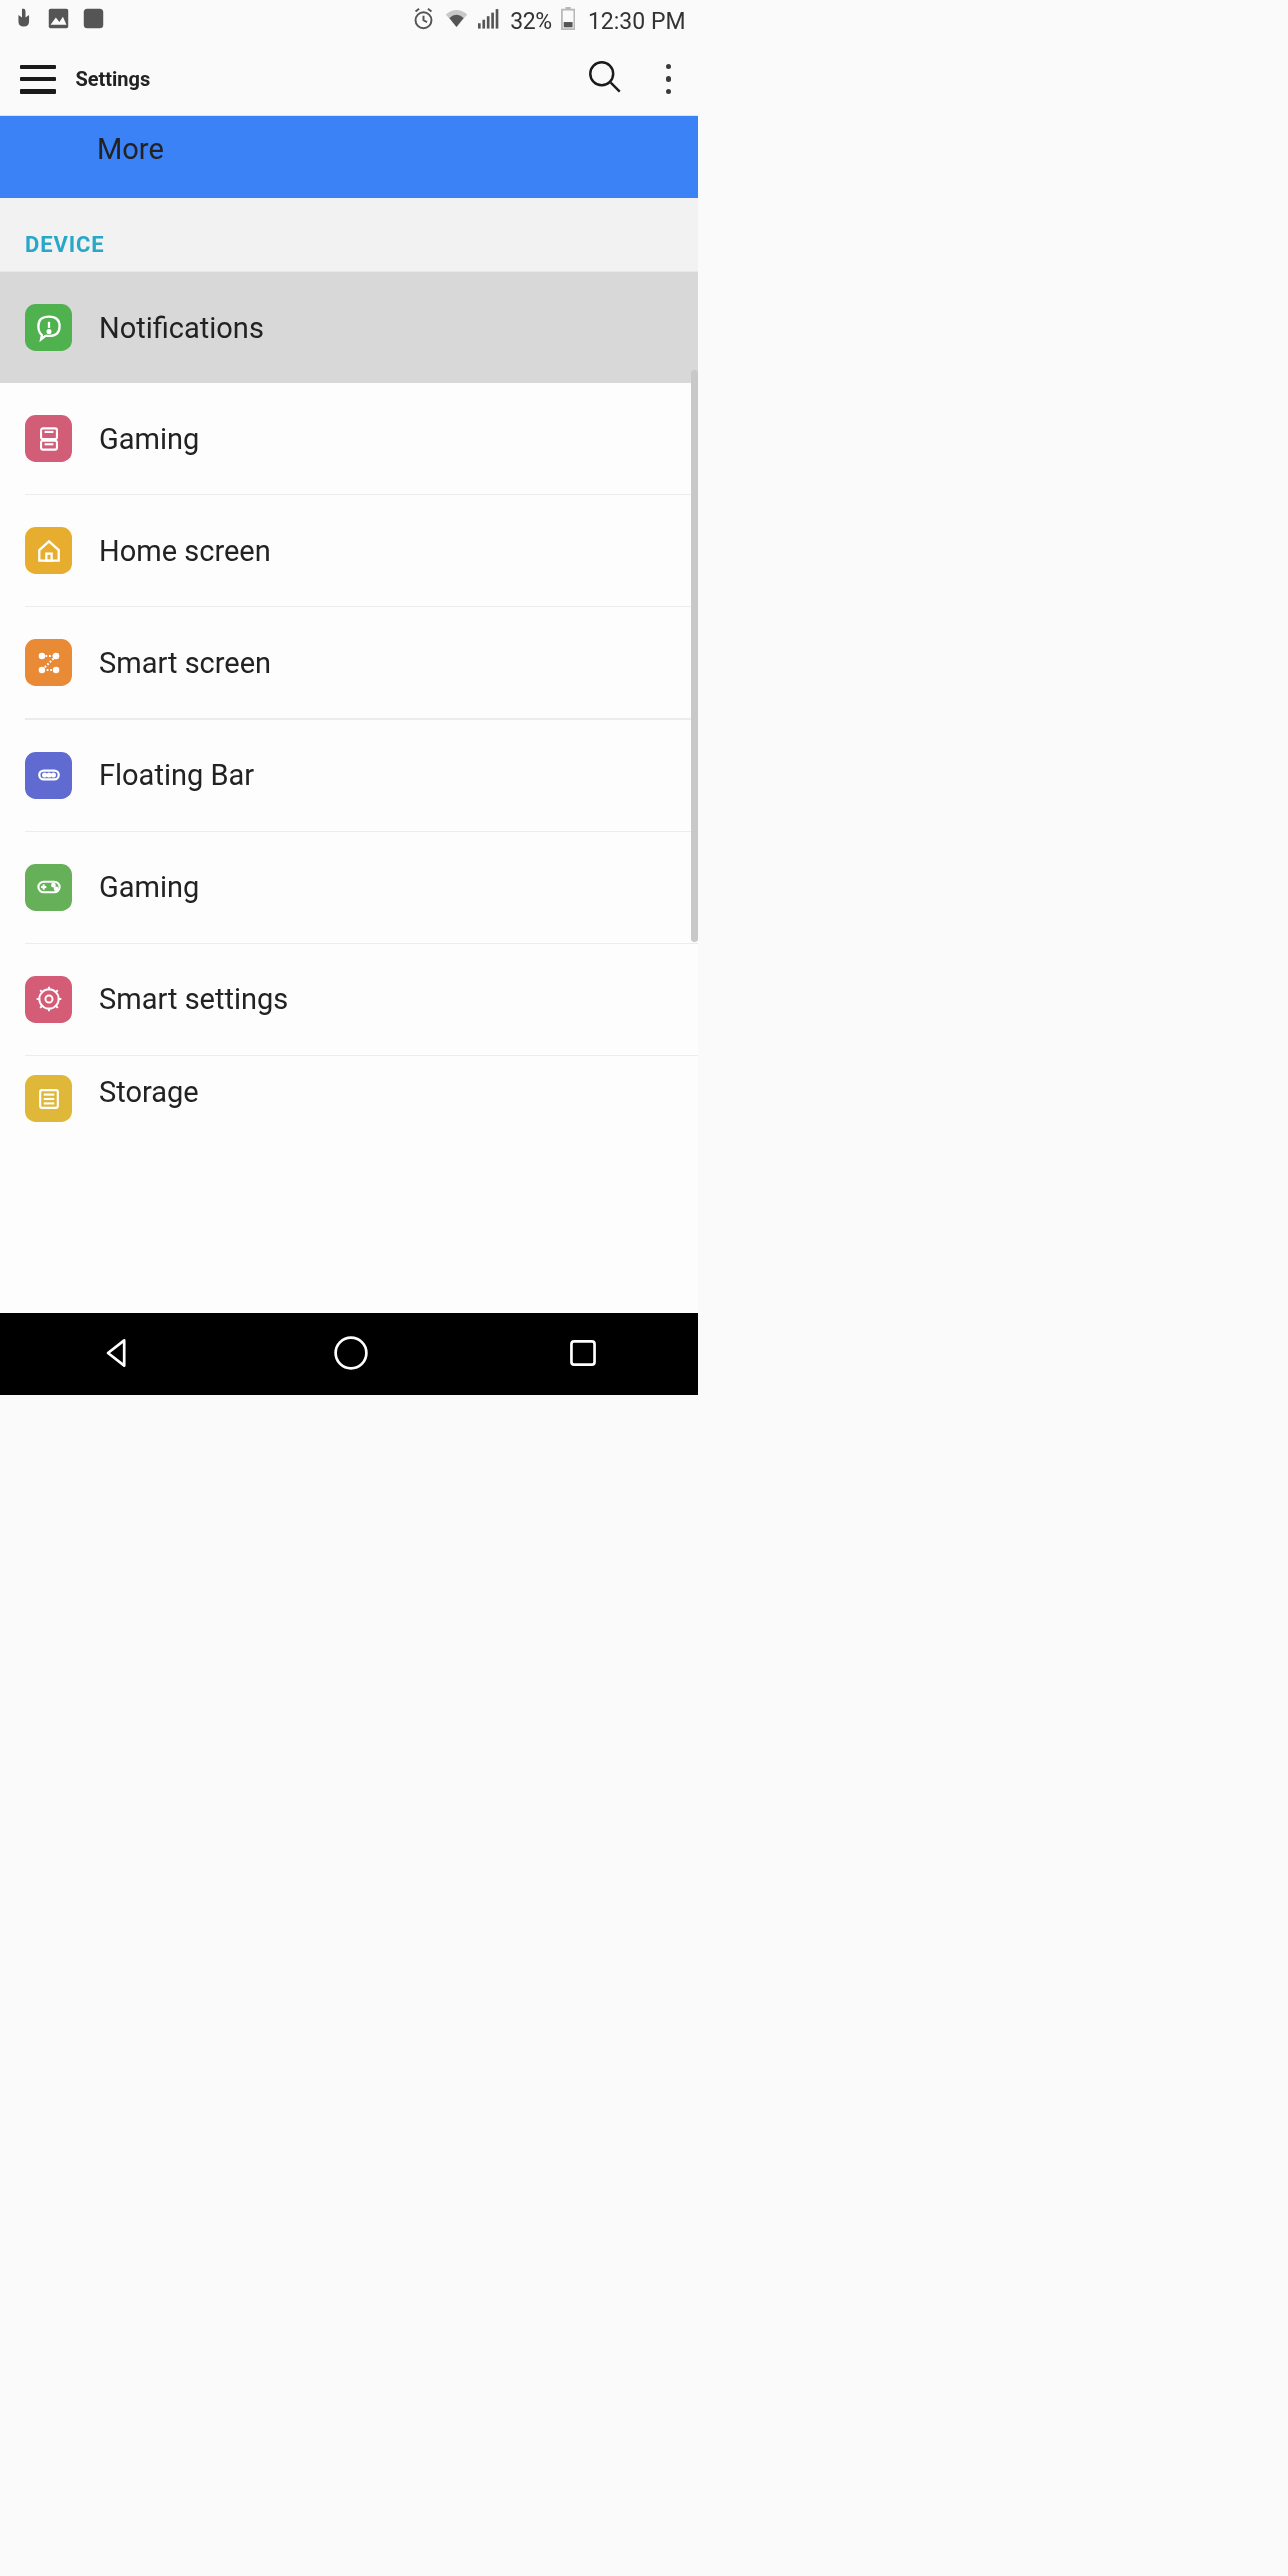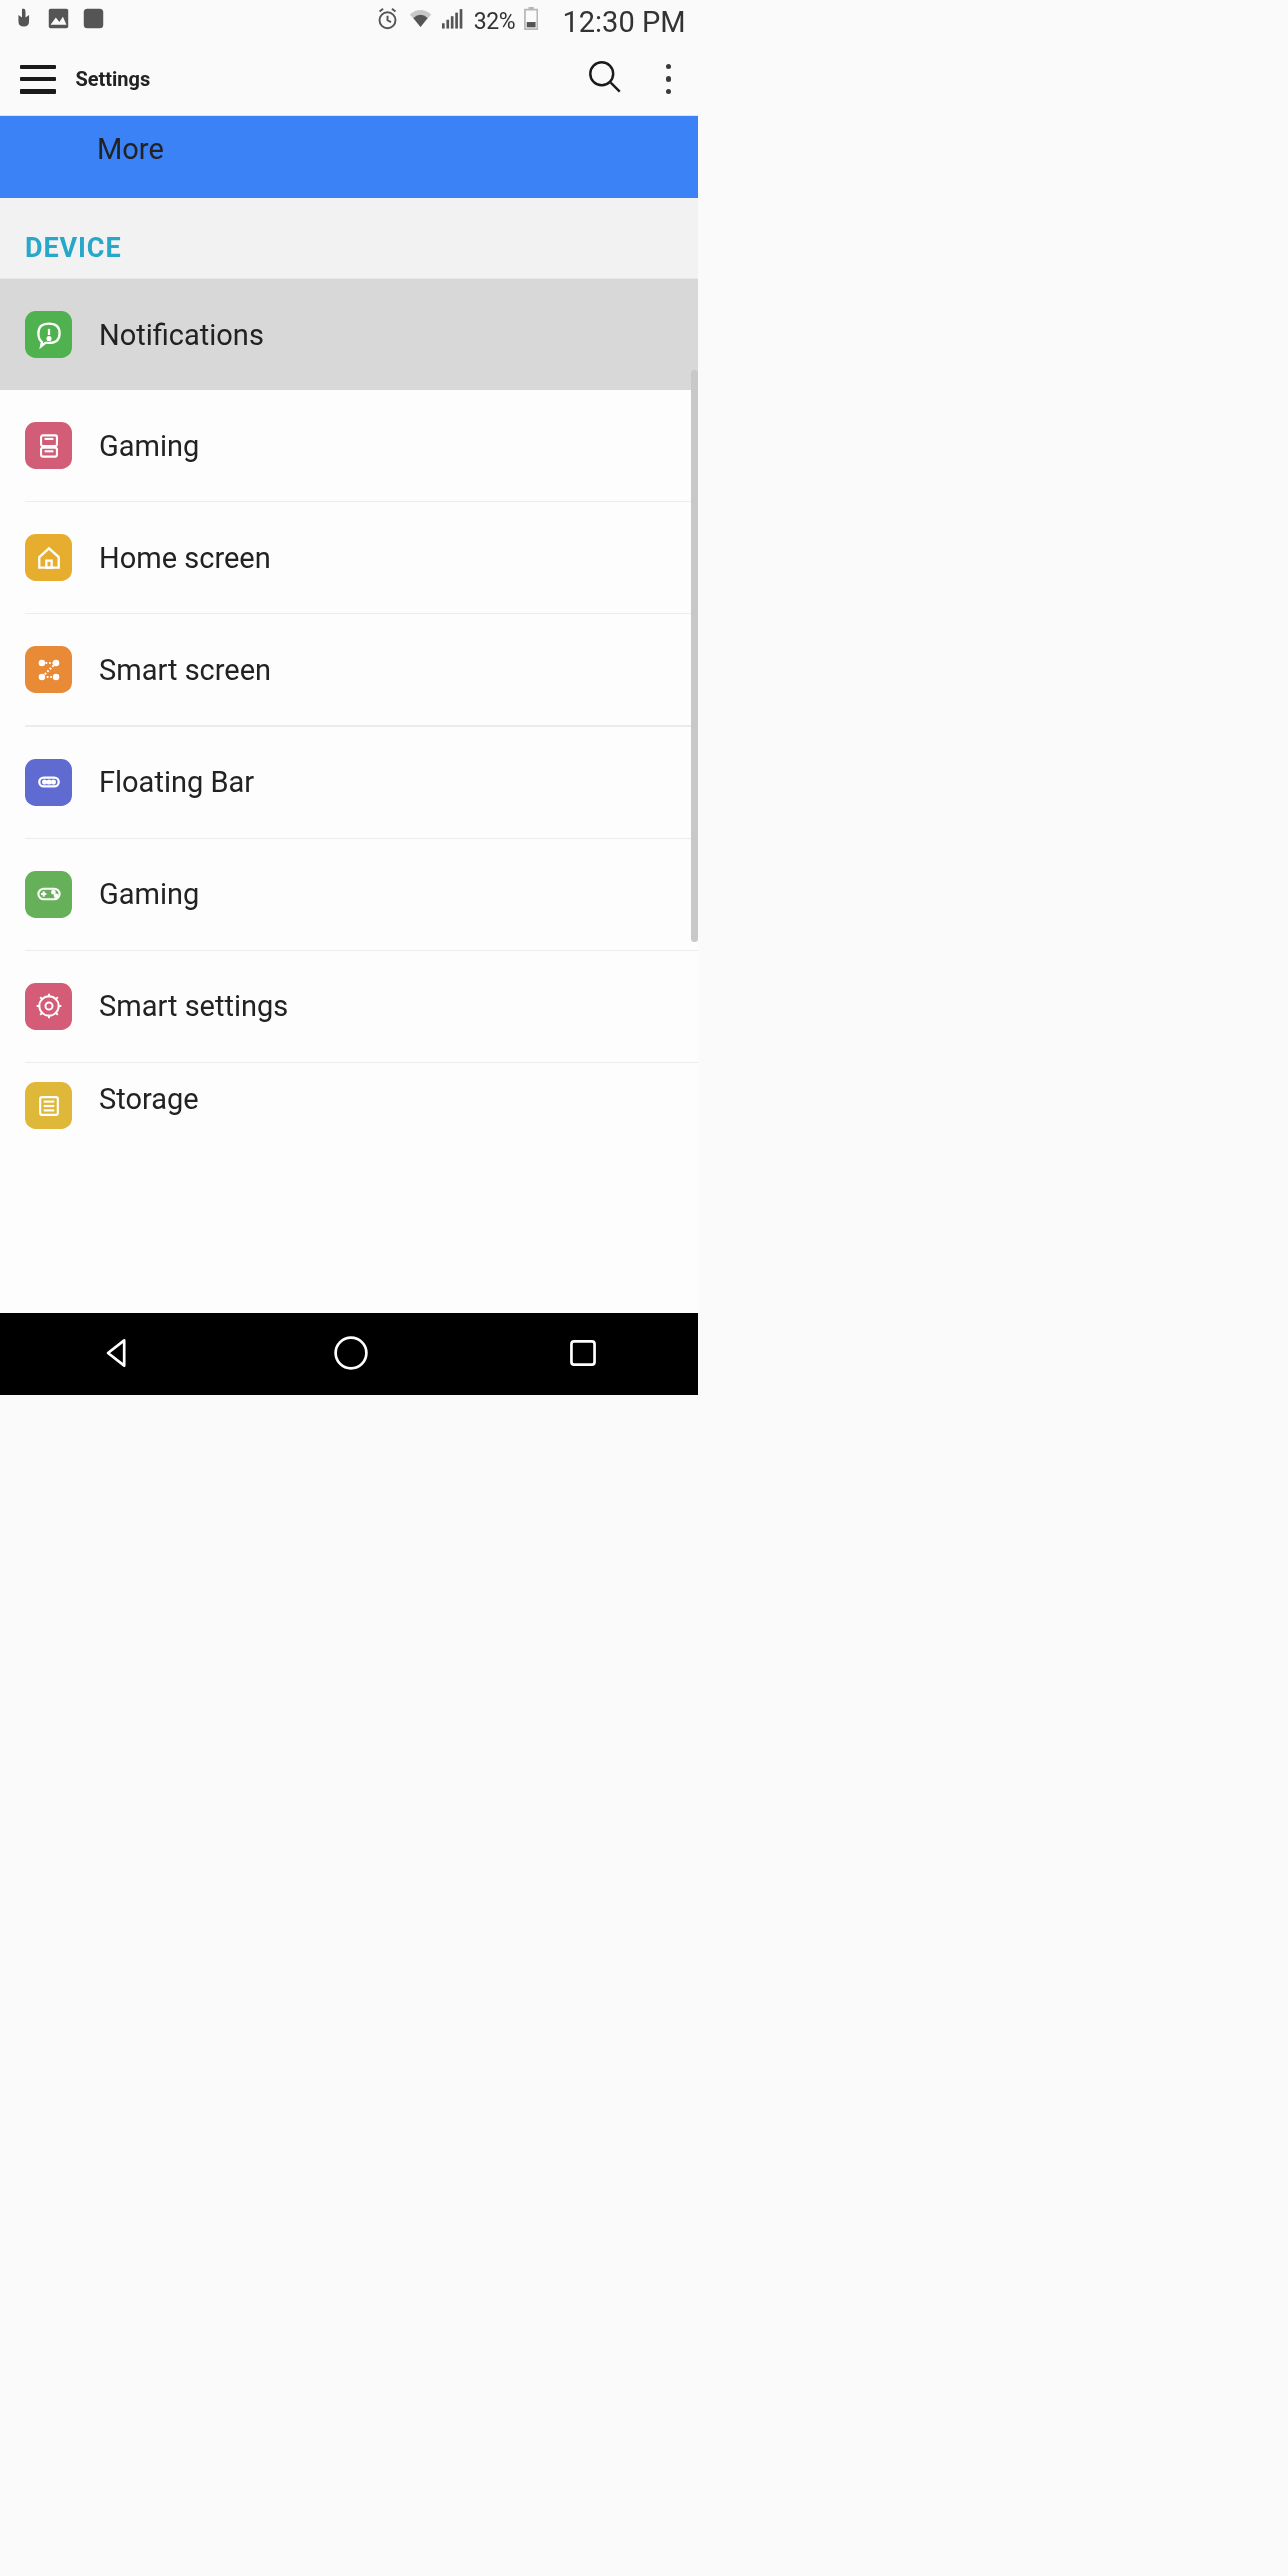--- a/index.html
+++ b/index.html
@@ -11,7 +11,7 @@
   .status-left { display: flex; gap: 12.5px; align-items: center; }
   .status-right { margin-left: auto; display: flex; gap: 9px; align-items: center; font-size: 23px; }
   .status-right .pct { font-size: 23px; letter-spacing: -0.4px; }
-  .status-right .time { font-size: 29px; margin-left: 15px; }
+  .status-right .time { font-size: 23px; margin-left: 4px; }
 
   
   .app-bar { height: 73px; display: flex; align-items: center; padding: 0 19.7px; background: #fafafa; border-bottom: 0.9px solid #e4e4e4; }

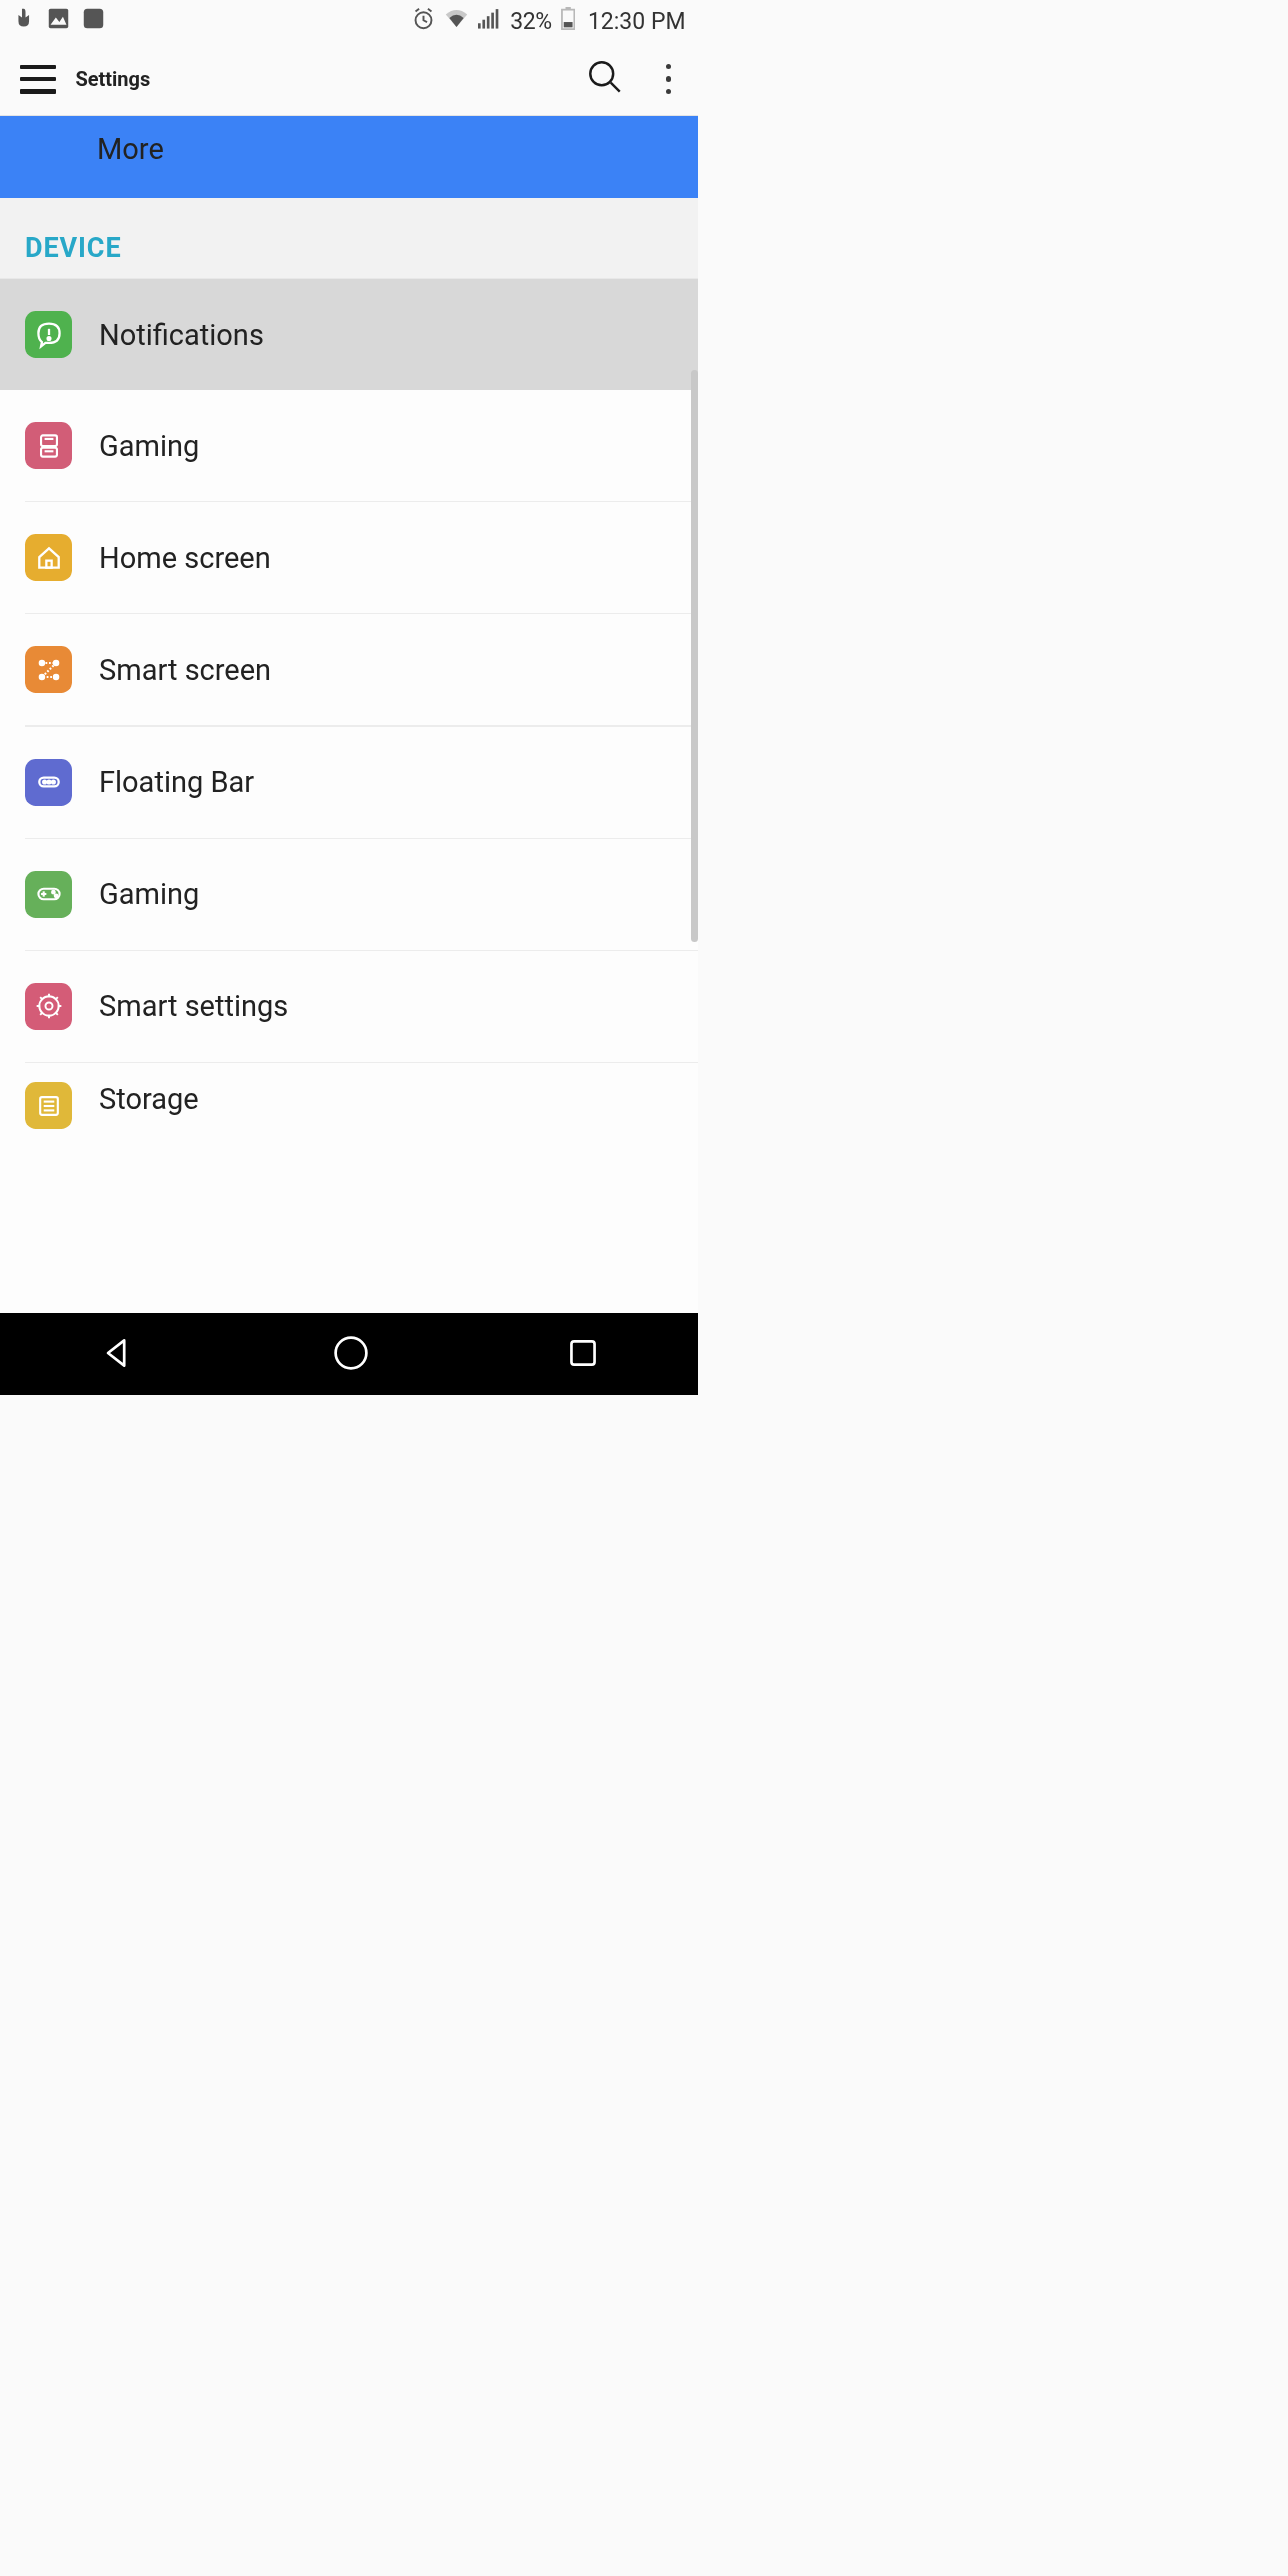--- a/index.html
+++ b/index.html
@@ -26,7 +26,7 @@
   
   .list { flex: 1; overflow-y: hidden; background: #fdfdfd; position: relative; }
   .more-row { padding: 16px 25px 32px 97px; font-size: 29px; color: #222; background: #3b82f6; }
-  .section-header { background: #f2f2f2; padding: 34px 25px 14.3px 25px; font-size: 27px; font-weight: 700; letter-spacing: 0.9px; color: #28a8c8; border-bottom: 0.9px solid #e8e8e8; }
+  .section-header { background: #f2f2f2; padding: 34px 25px 14.3px 25px; font-size: 22px; font-weight: 700; letter-spacing: 0.9px; color: #28a8c8; border-bottom: 0.9px solid #e8e8e8; }
   .item { display: flex; align-items: center; padding: 0 25px; height: 111px; background: #fdfdfd; }
   .item.highlight { background: #d8d8d8; }
   .item .icon { width: 47px; height: 47px; border-radius: 10.7px; display: flex; align-items: center; justify-content: center; flex-shrink: 0; }

